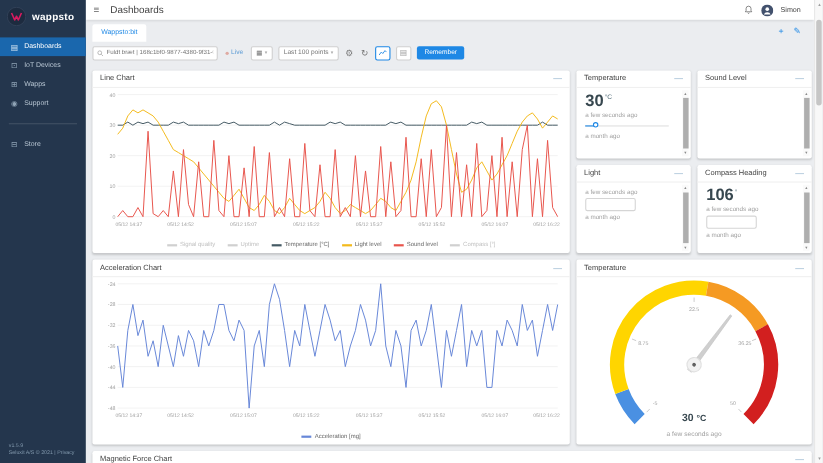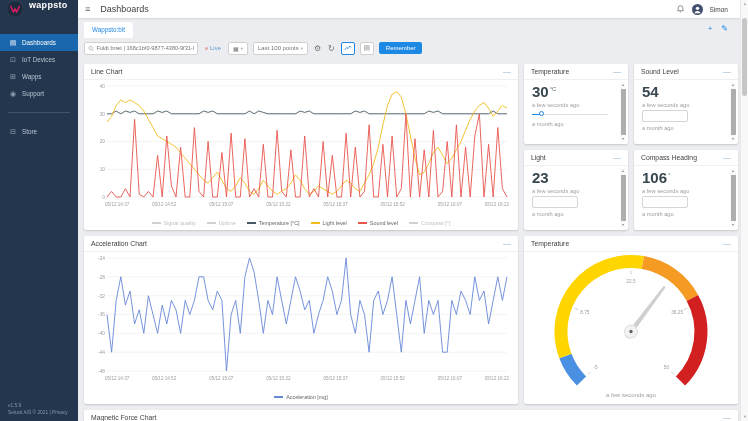--- a/index.html
+++ b/index.html
@@ -9,7 +9,7 @@
 
   
   .sidebar { position:absolute; left:0; top:0; width:78px; height:421px; background:#24364d; z-index:5; }
-  .logo-row { height:30px; display:flex; align-items:flex-start; padding-left:6px; gap:5px; }
+  .logo-row { height:30px; display:flex; align-items:center; padding-left:6px; gap:5px; }
   .brand { color:#ffffff; font-size:9px; font-weight:700; letter-spacing:.3px; }
   .nav { margin-top:4px; }
   .nav-item { height:17px; display:flex; align-items:center; gap:5px; padding-left:9px; color:#b9c7d4; font-size:6.3px; cursor:pointer; }

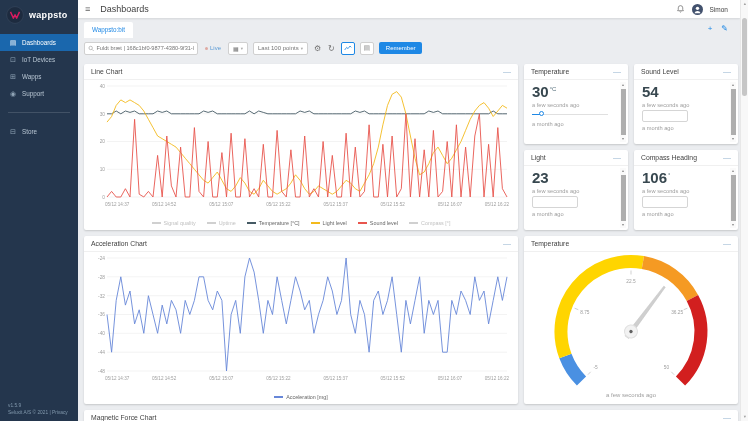--- a/index.html
+++ b/index.html
@@ -319,12 +319,6 @@
         <span class="card-title">Sound Level</span>
         <span class="card-min">—</span>
       </div>
-      <div class="vc-body">
-        <div class="vc-value"><span>54</span></div>
-        <div class="vc-updated">a few seconds ago</div>
-        <input class="vc-input" readonly="" style="">
-        <div class="vc-history">a month ago</div>
-      </div>
       <div class="vc-scroll">
         <span class="sc-up">▴</span>
         <span class="thumb"></span>

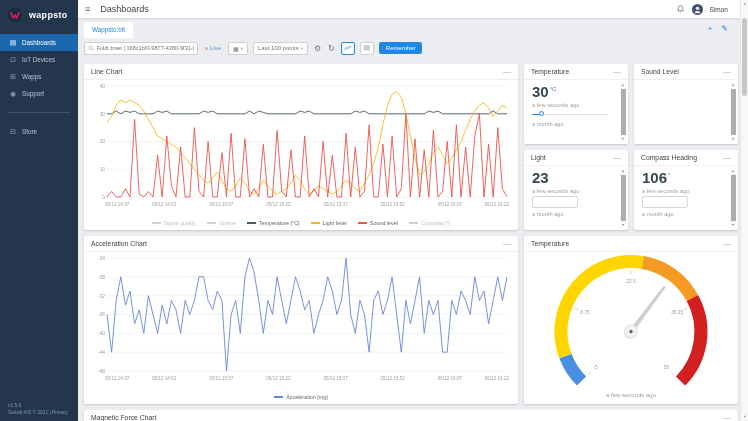--- a/index.html
+++ b/index.html
@@ -332,7 +332,6 @@
         <span class="card-min">—</span>
       </div>
       <div class="vc-body">
-        <div class="vc-value"><span>23</span></div>
         <div class="vc-updated">a few seconds ago</div>
         <input class="vc-input" readonly="" style="">
         <div class="vc-history">a month ago</div>

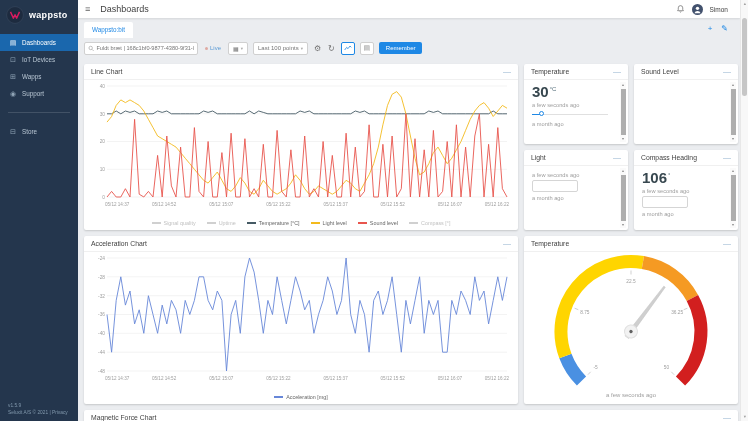--- a/index.html
+++ b/index.html
@@ -387,6 +387,7 @@
               <circle cx="0" cy="0" r="1.7" fill="#616161"></circle>
             </g>
           </svg></div>
+      <div class="gauge-value"><span>30</span> <span class="g-unit">°C</span></div>
       <div class="gauge-updated">a few seconds ago</div>
     </section>
 

